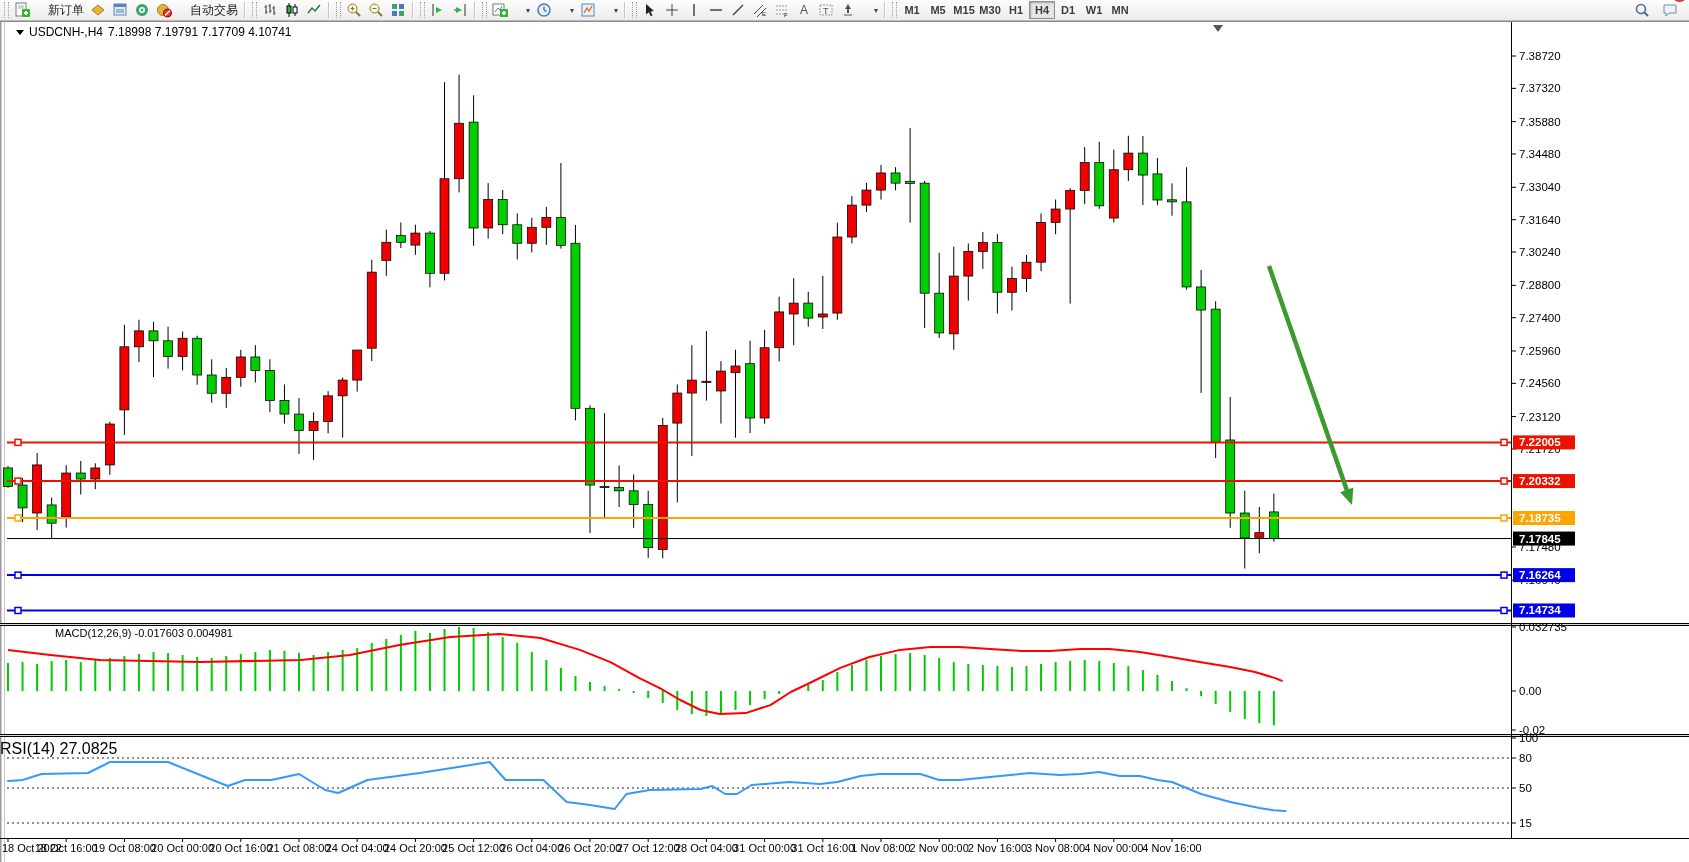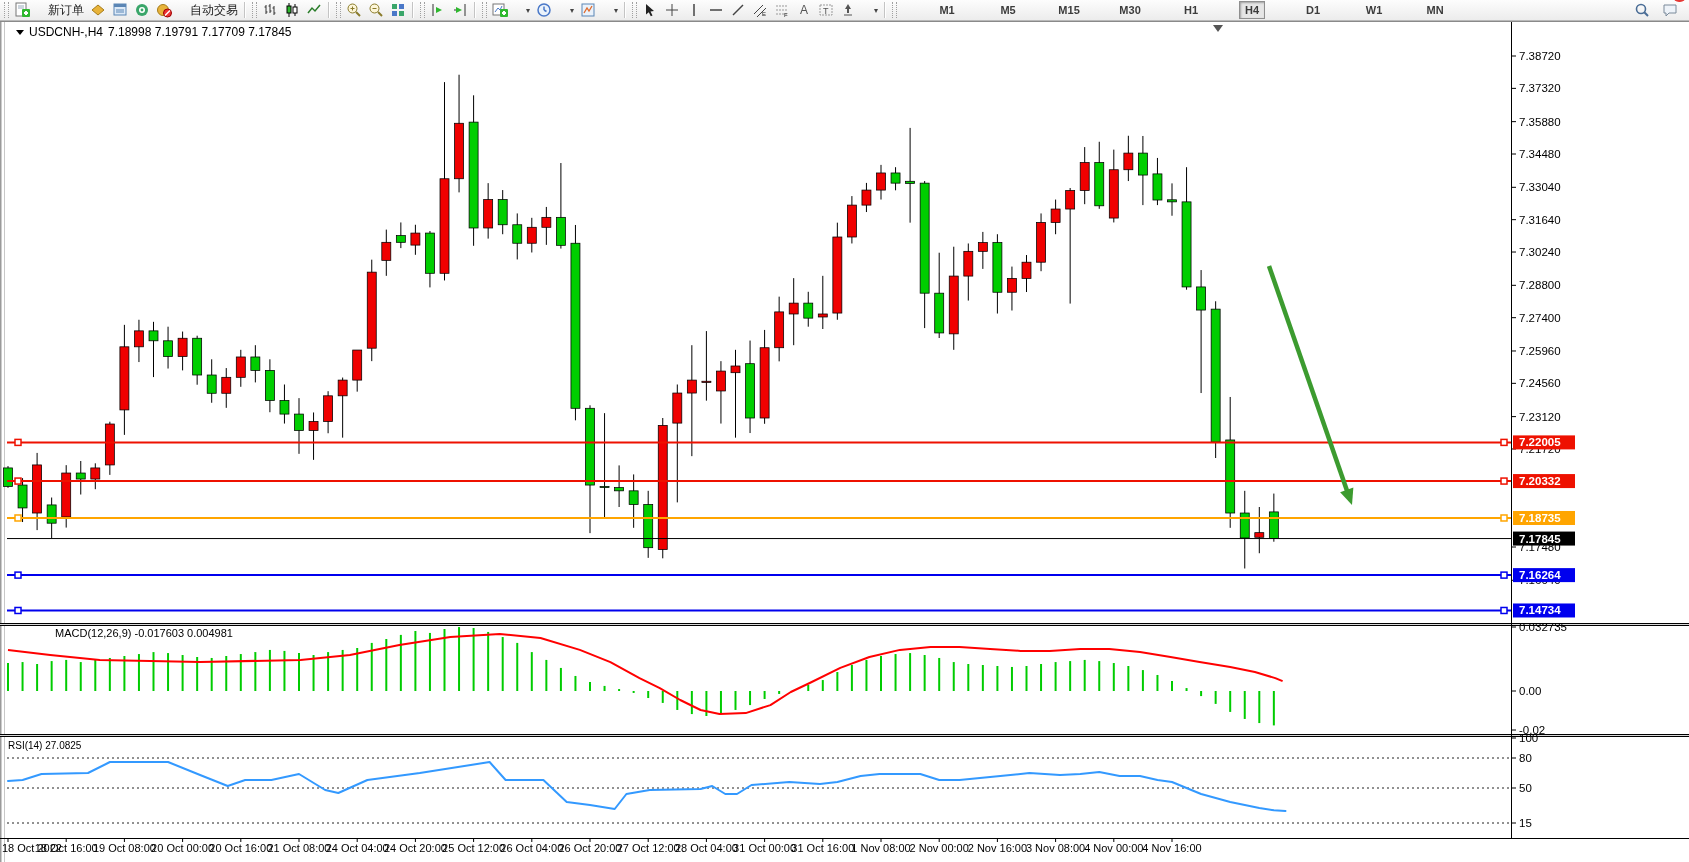--- a/index.html
+++ b/index.html
@@ -16,7 +16,7 @@
   .tb-btn .lbl { white-space:nowrap; }
   .tb-btn .caret { font-size:8px; color:#444; }
   .tf-btn { font-size:11px; font-weight:bold; color:#3c3c3c; width:26px; height:18px;
-    display:flex; align-items:center; justify-content:center; border:1px solid transparent;margin-left:35px; }
+    display:flex; align-items:center; justify-content:center; border:1px solid transparent; }
   .tf-btn.active { background:#e6e6e6; border:1px solid #8f8f8f; box-shadow:inset 1px 1px 2px rgba(0,0,0,.3); }
   #right-tools { margin-left:auto; display:flex; align-items:center; gap:6px; padding-right:8px; }
   .badge { position:absolute; top:-4px; right:-6px; background:#e53935; color:#fff;

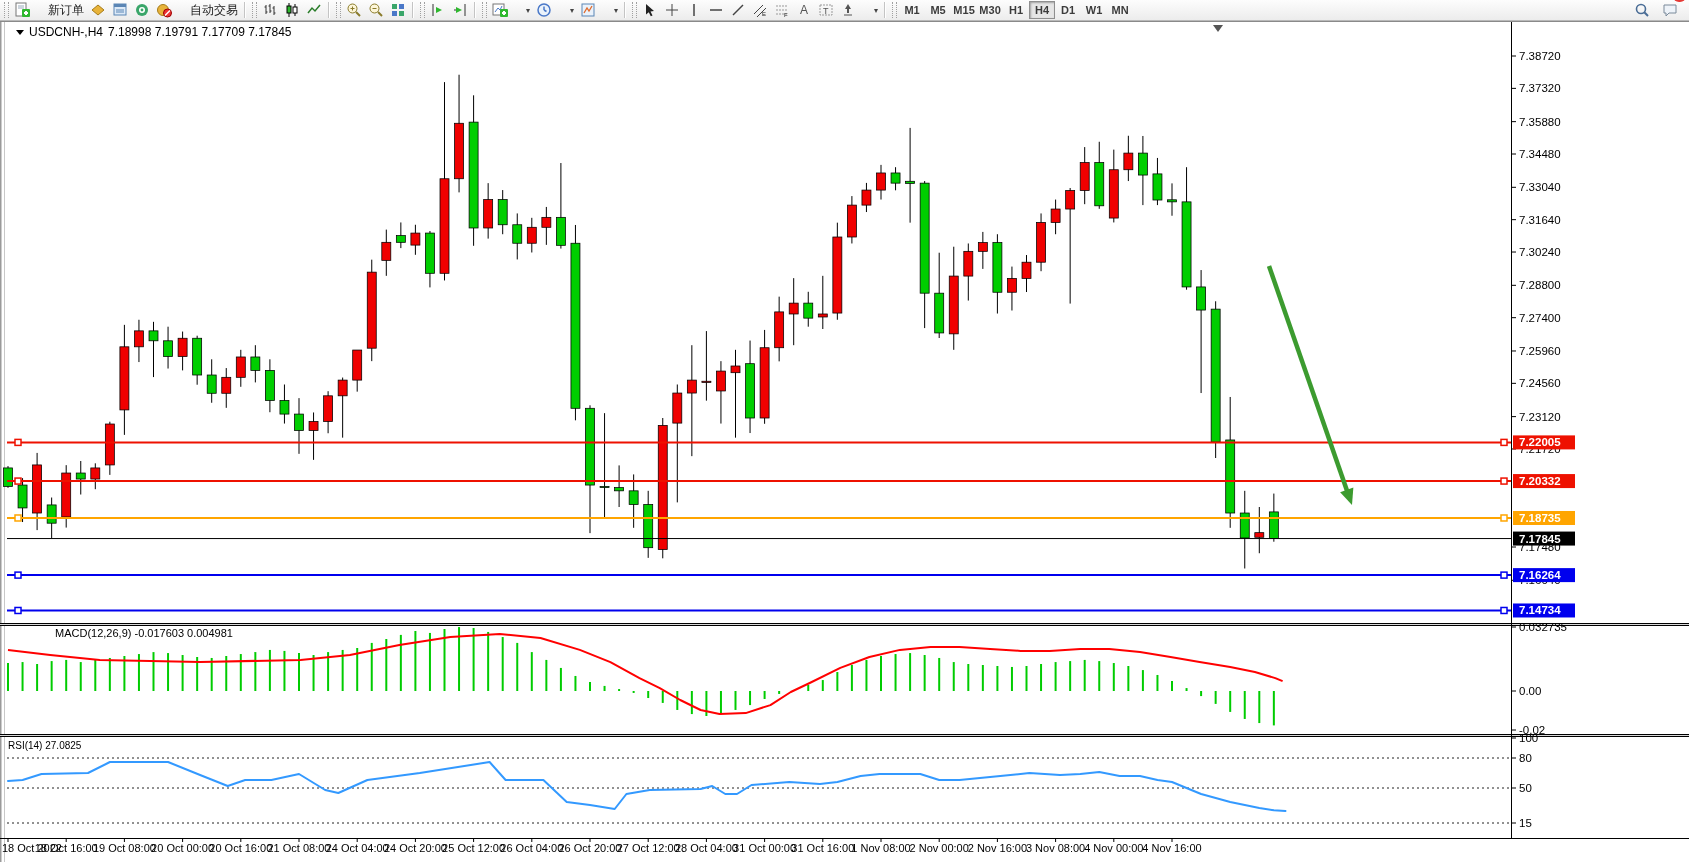--- a/index.html
+++ b/index.html
@@ -317,7 +317,7 @@
 <div id="chart-title">
   <span id="sym-caret"></span>
   <span>USDCNH-,H4</span>
-  <span>7.18998 7.19791 7.17709 7.17845</span>
+  <span>7.18998 7.19791 7.17709 4.10741</span>
 </div>
 
 <div id="macd-label">MACD(12,26,9) -0.017603 0.004981</div>

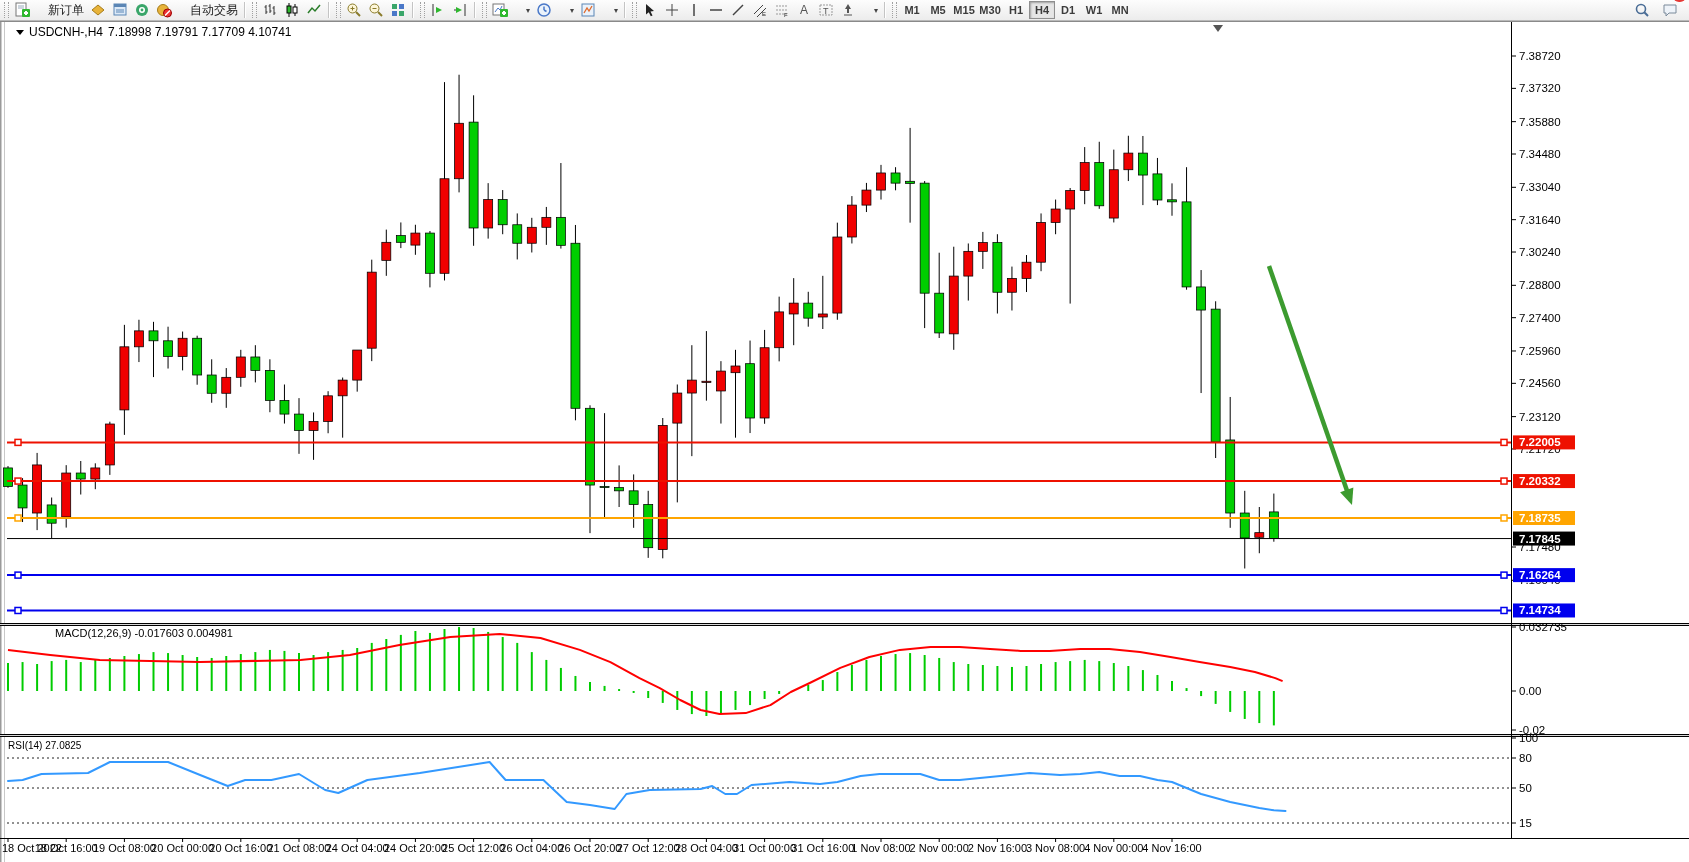--- a/index.html
+++ b/index.html
@@ -27,7 +27,7 @@
   #sym-caret { width:0; height:0; border-left:4px solid transparent; border-right:4px solid transparent;
     border-top:5px solid #000; }
   #macd-label { position:absolute; left:14px; top:627px; z-index:4; font-size:11px; color:#000;margin-left:41px; }
-  #rsi-label  { position:absolute; left:8px; top:740px; z-index:4; font-size:10px; color:#000; }
+  #rsi-label  { position:absolute; left:0; top:740px; z-index:4; font-size:16px; color:#000; }
   svg text { font-family:"Liberation Sans","DejaVu Sans",sans-serif; }
   .icon-box { display:inline-flex; align-items:center; justify-content:center; }
 </style>

